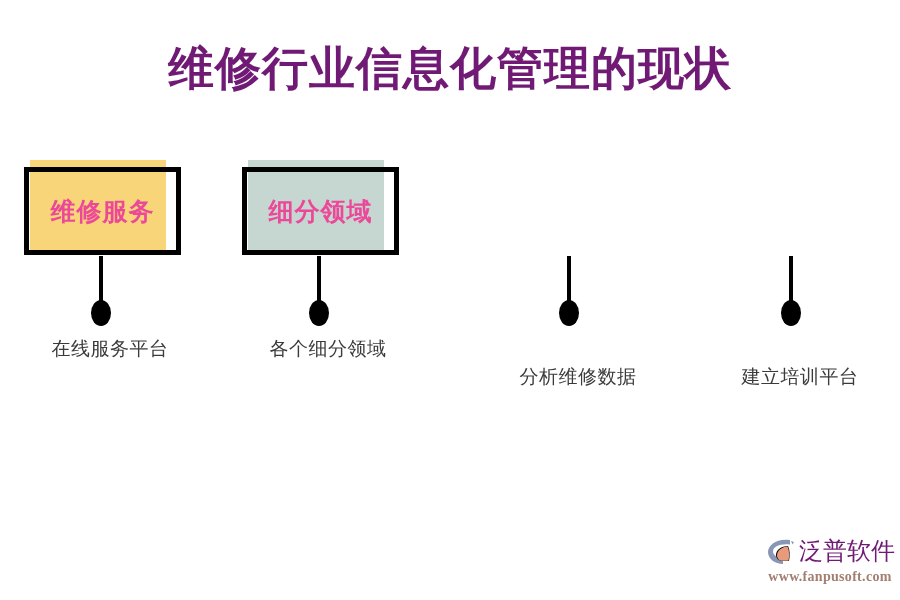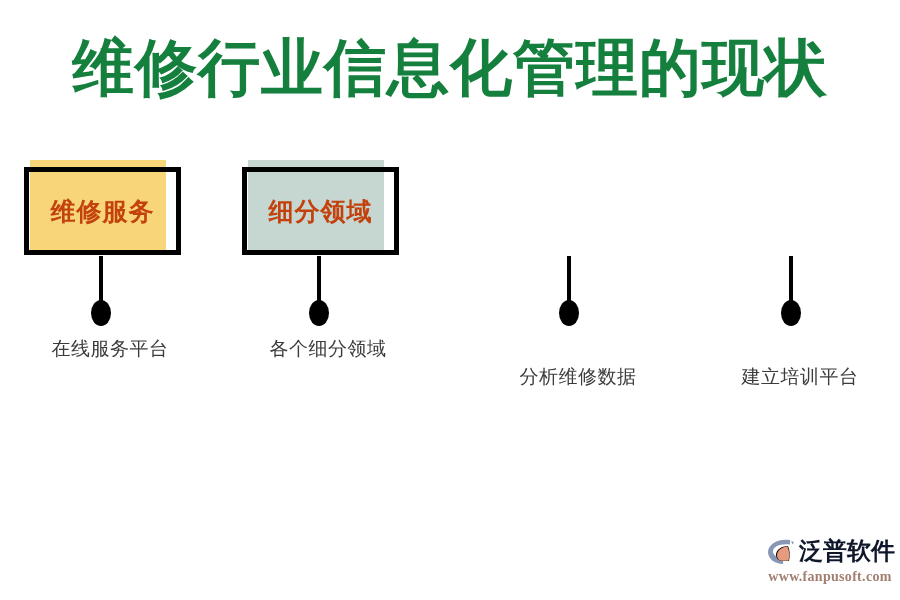--- a/index.html
+++ b/index.html
@@ -31,9 +31,9 @@
     text-align: center;
     font-family: "DejaVu Sans", "Liberation Sans", sans-serif;
     font-weight: bold;
-    font-size: 62px;
+    font-size: 46px;
     letter-spacing: 1px;
-    color: #15803d;
+    color: #701a75;
     white-space: nowrap;
     line-height: 60px;
   }

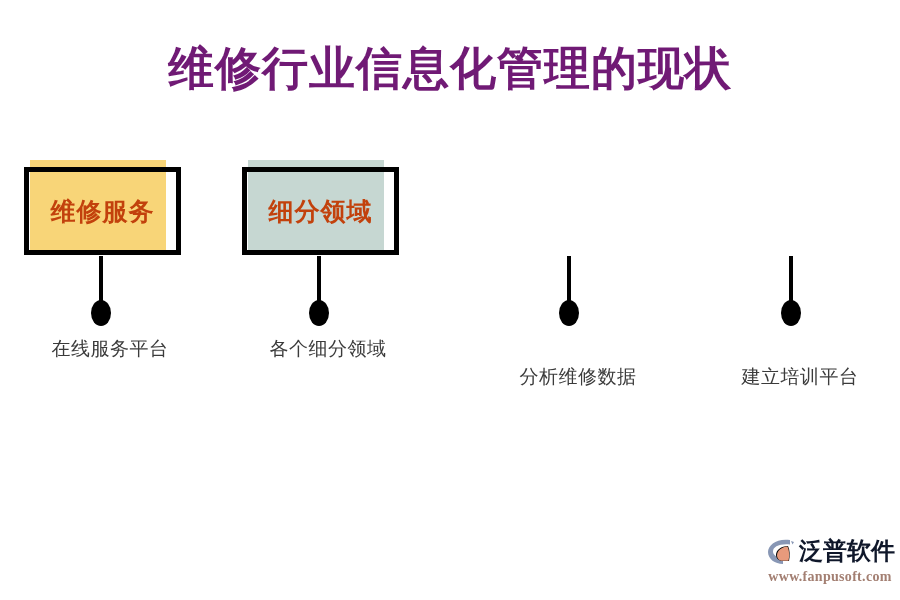--- a/index.html
+++ b/index.html
@@ -87,7 +87,7 @@
     font-weight: bold;
     font-size: 25px;
     letter-spacing: 1px;
-    color: #c2410c;
+    color: #ec4899;
     white-space: nowrap;
   }
 

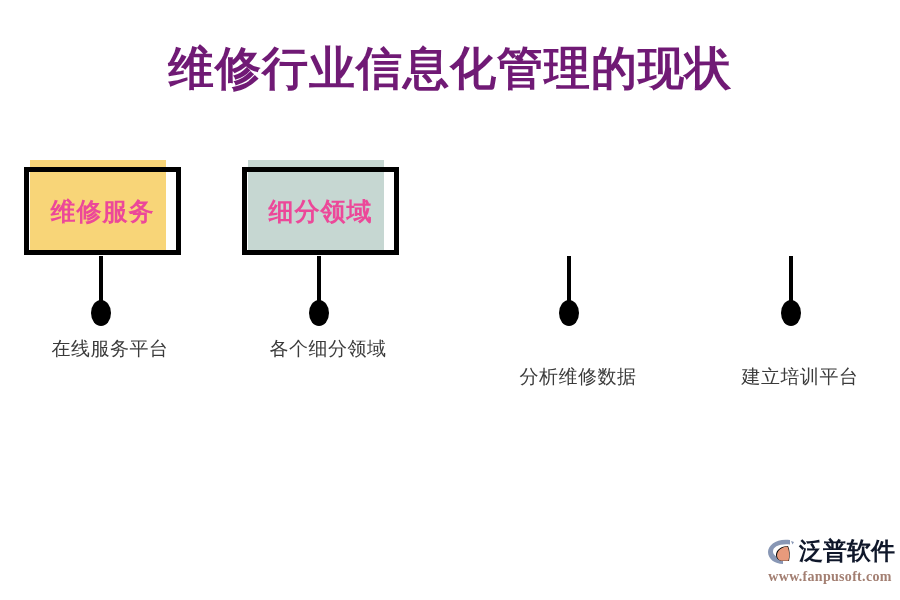--- a/index.html
+++ b/index.html
@@ -148,9 +148,9 @@
   }
   .wm-text {
     font-family: "DejaVu Sans", "Liberation Sans", sans-serif;
-    font-weight: bold;
+    font-weight: normal;
     font-size: 24px;
-    color: #0f172a;
+    color: #701a75;
     letter-spacing: 0px;
     line-height: 32px;
     margin-left: 2px;

